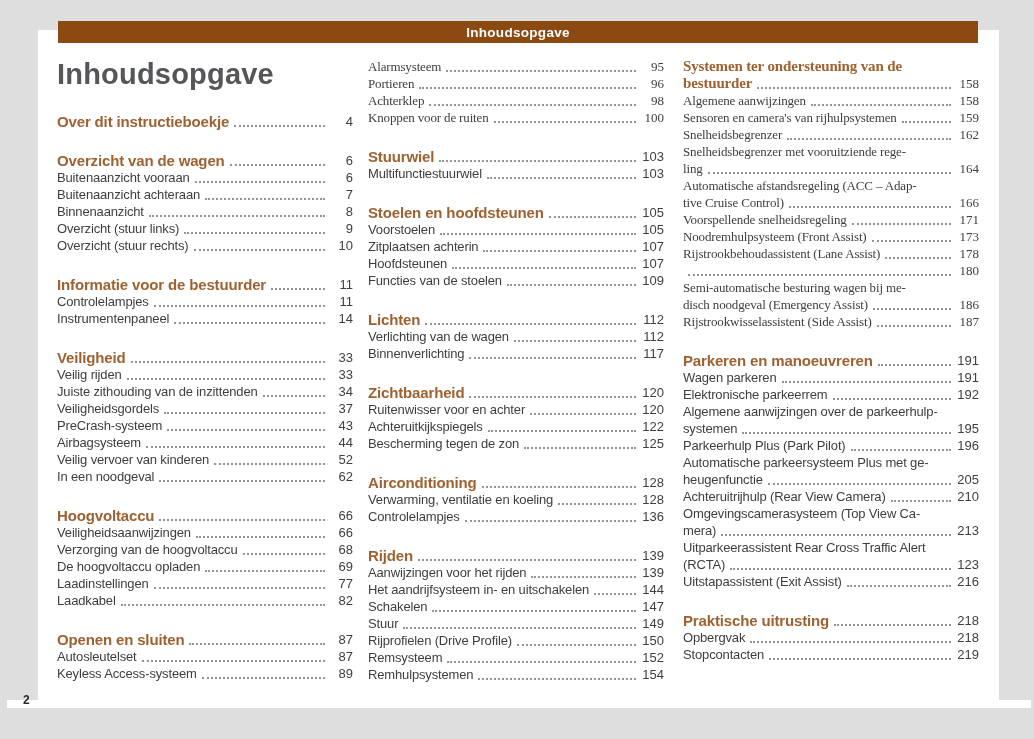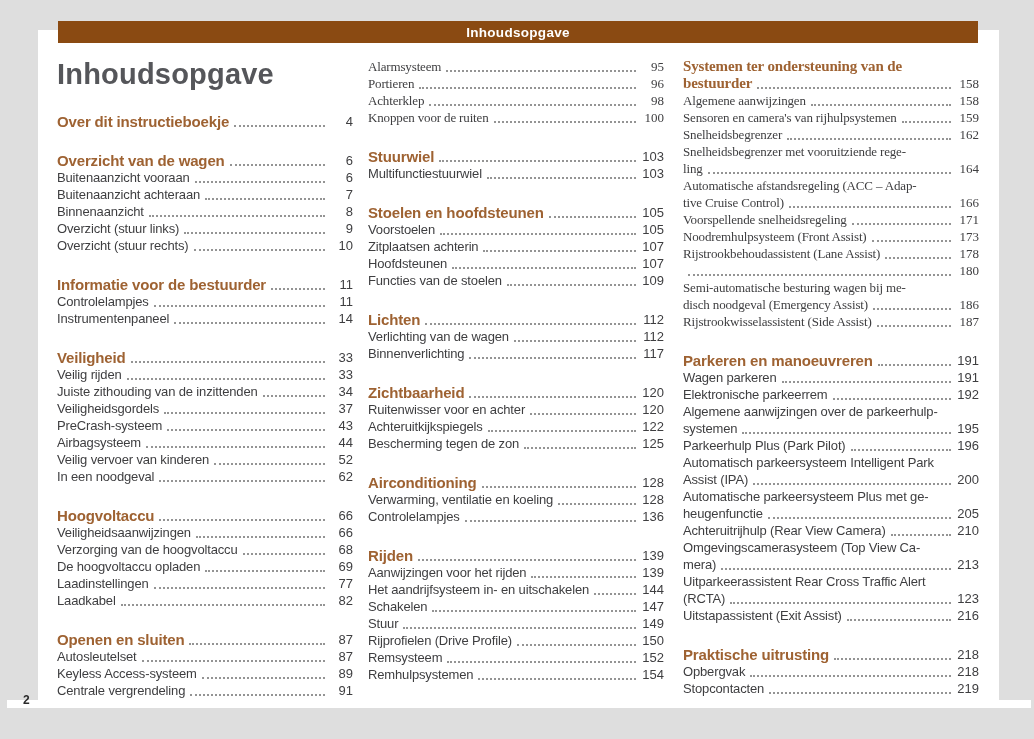--- a/index.html
+++ b/index.html
@@ -635,16 +635,6 @@
       </div>
       <div class="toc-entry">
         <div class="toc-line">
-          <span class="lab">Automatisch parkeersysteem Intelligent Park</span>
-        </div>
-        <div class="toc-line">
-          <span class="lab">Assist (IPA)</span>
-          <span class="dots"></span>
-          <span class="pg">200</span>
-        </div>
-      </div>
-      <div class="toc-entry">
-        <div class="toc-line">
           <span class="lab">Automatische parkeersysteem Plus met ge-</span>
         </div>
         <div class="toc-line">

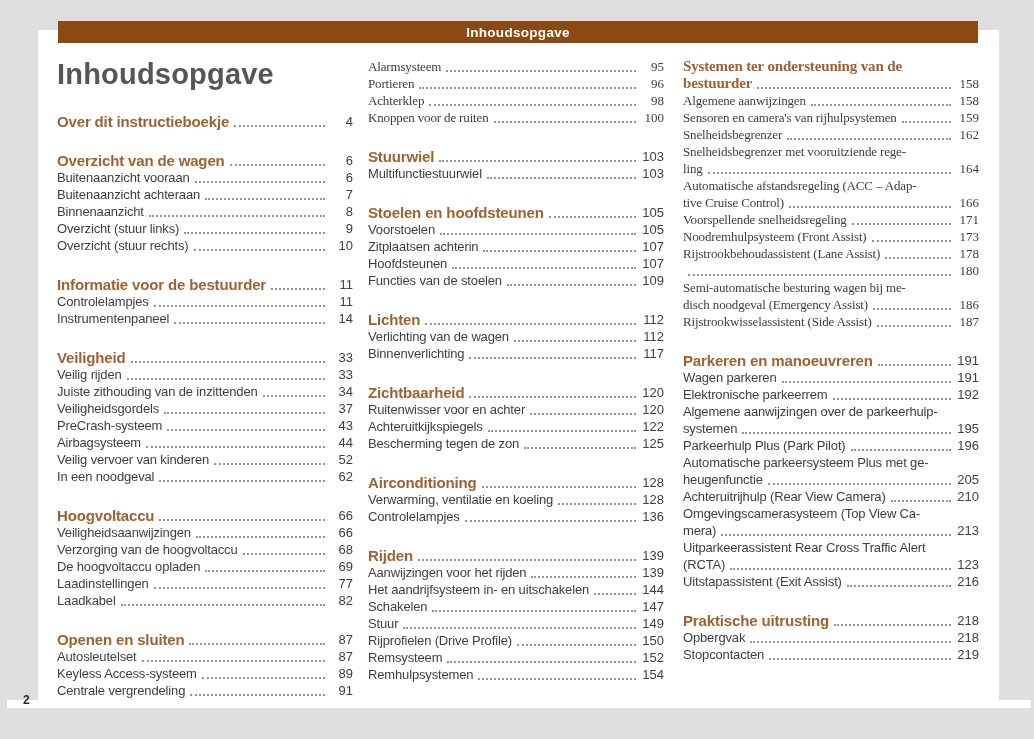--- a/index.html
+++ b/index.html
@@ -268,13 +268,6 @@
           <span class="pg">89</span>
         </div>
       </div>
-      <div class="toc-entry">
-        <div class="toc-line">
-          <span class="lab">Centrale vergrendeling</span>
-          <span class="dots"></span>
-          <span class="pg">91</span>
-        </div>
-      </div>
     </div>
   </div>
 <div class="col" id="col-1">

